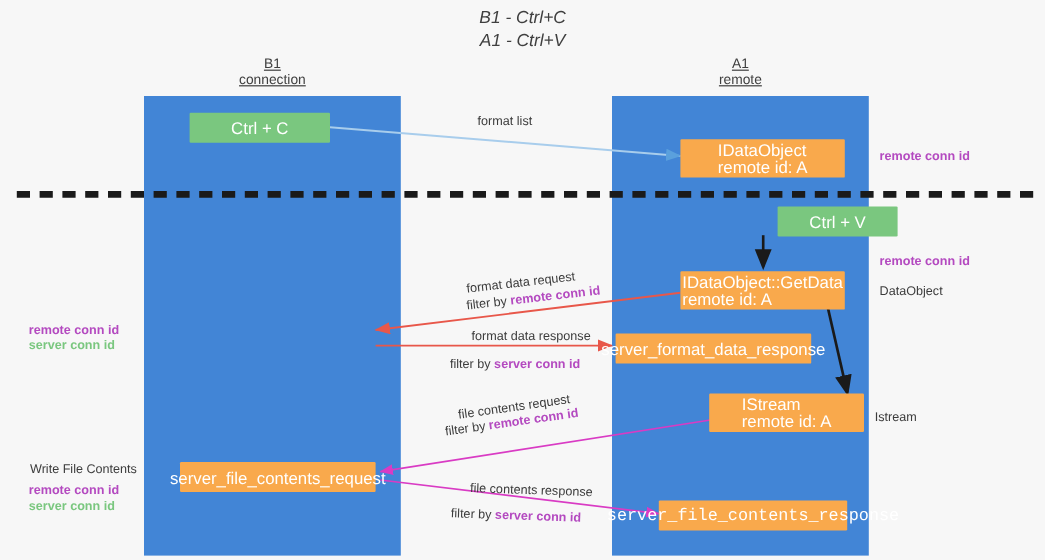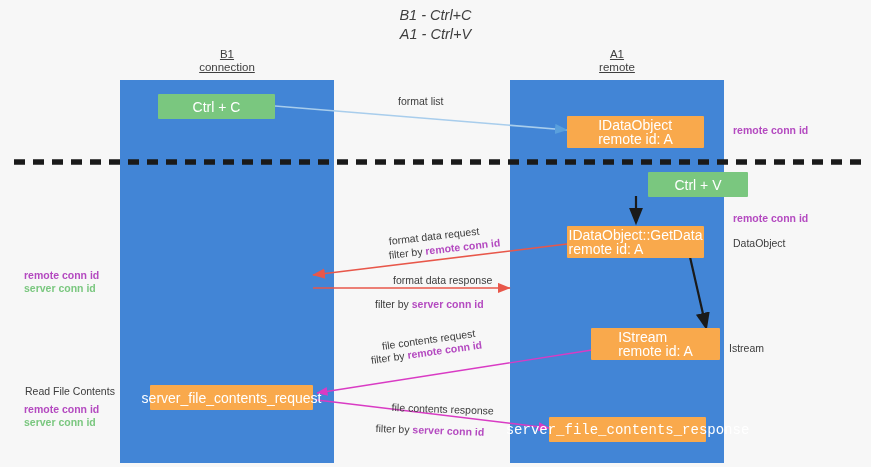--- a/index.html
+++ b/index.html
@@ -117,6 +117,7 @@
 remote id: A</div>
 
 
+  <div class="node orange" style="left:513px;top:278px;width:163px;height:25px;">server_format_data_response</div>
 
   <div class="node orange" style="left:591px;top:328px;width:129px;height:32px;">IStream
 remote id: A</div>

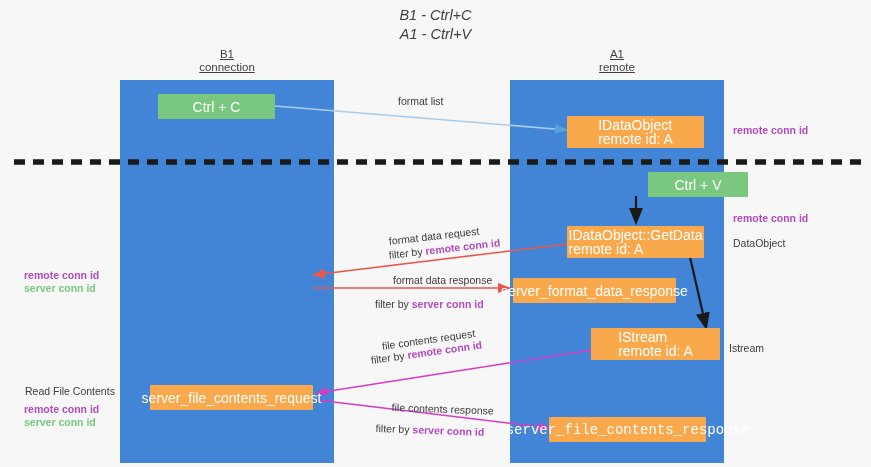--- a/index.html
+++ b/index.html
@@ -163,7 +163,7 @@
   <div class="sidelabel purple" style="left:24px;top:268px;">remote conn id</div>
   <div class="sidelabel green" style="left:24px;top:281px;">server conn id</div>
 
-  <div class="sidelabel plain" style="left:25px;top:384px;">Read File Contents</div>
+  <div class="sidelabel plain" style="left:25px;top:384px;">Write File Contents</div>
   <div class="sidelabel purple" style="left:24px;top:402px;">remote conn id</div>
   <div class="sidelabel green" style="left:24px;top:415px;">server conn id</div>
 

